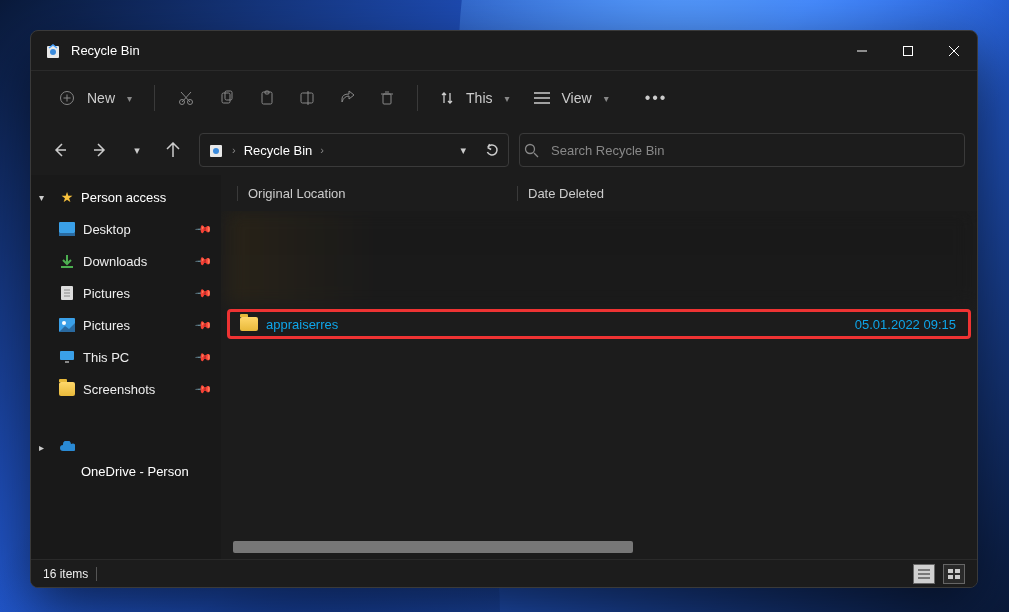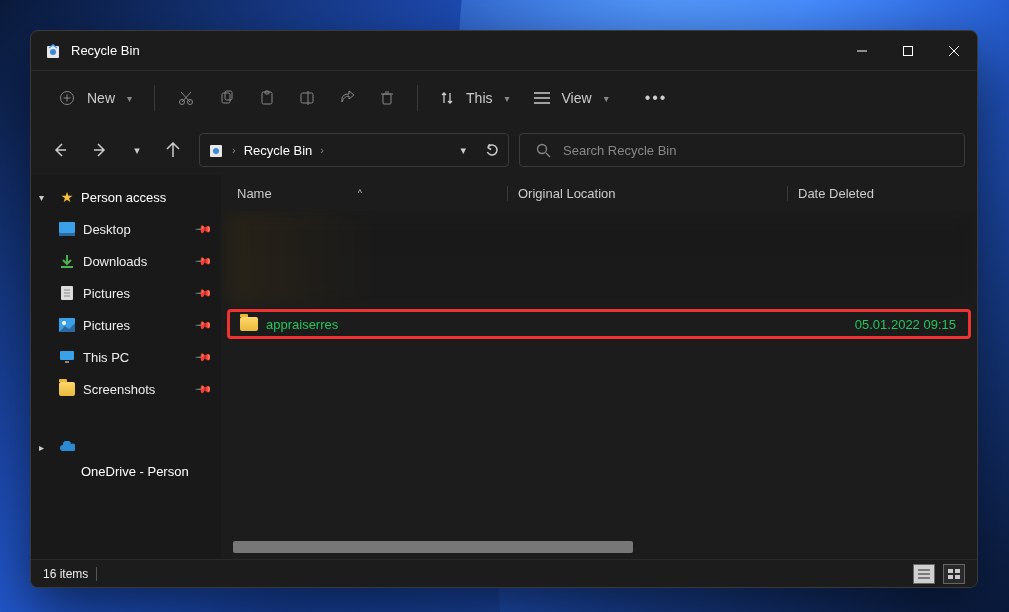--- a/index.html
+++ b/index.html
@@ -58,7 +58,7 @@
   .addrbox .spacer { flex:1; }
   .searchbox {
     flex: 1; height: 34px; border:1px solid #3a3a3a; border-radius:4px;
-    display:flex; align-items:center; padding:0 16px; gap:12px; color:#888;
+    display:flex; align-items:center; padding:0 4px; gap:12px; color:#888;
   }
   .searchbox input { flex:1; background:transparent; border:none; outline:none; color:#fff; font-size:13px; }
   .searchbox input::placeholder { color:#888; }

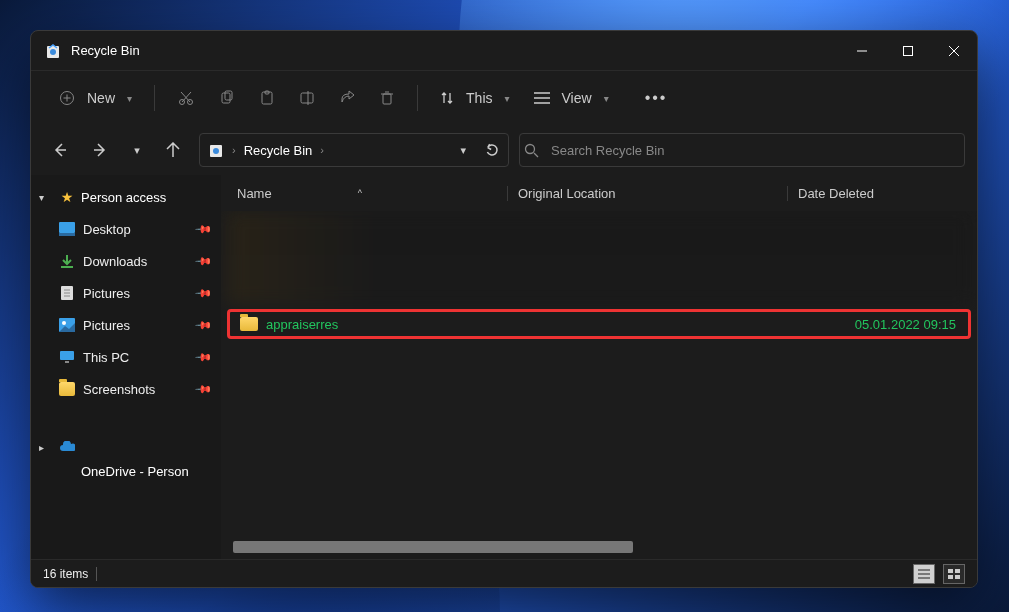--- a/index.html
+++ b/index.html
@@ -363,10 +363,6 @@
 
     <div class="content">
       <div class="colheaders">
-        <div class="col name">
-          <span>Name</span>
-          <span class="sort-caret" style="margin-left:80px;">^</span>
-        </div>
         <div class="col loc">
           <span>Original Location</span>
         </div>

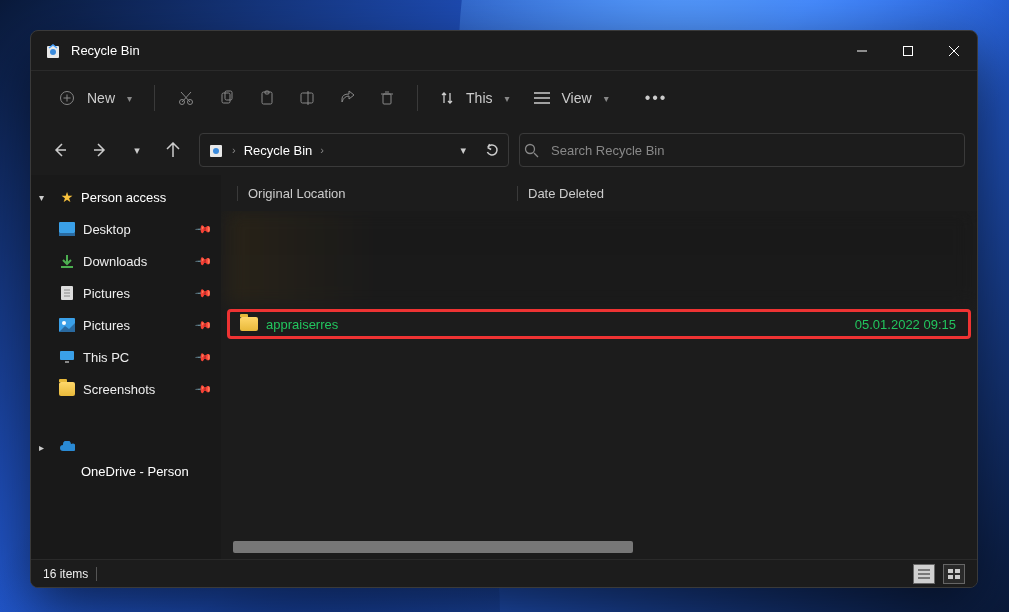--- a/index.html
+++ b/index.html
@@ -97,7 +97,7 @@
   }
   .row {
     position:absolute; left:6px; right:6px; height:30px; display:flex; align-items:center;
-    padding-left:10px; font-size:13px; color:#22c55e;
+    padding-left:10px; font-size:13px; color:#0ea5e9;
   }
   .row.hl { top:98px; border:3px solid #e33; border-radius:4px; background:#1c1c1c; }
   .row .cell-name { width:270px; display:flex; align-items:center; gap:8px; }

